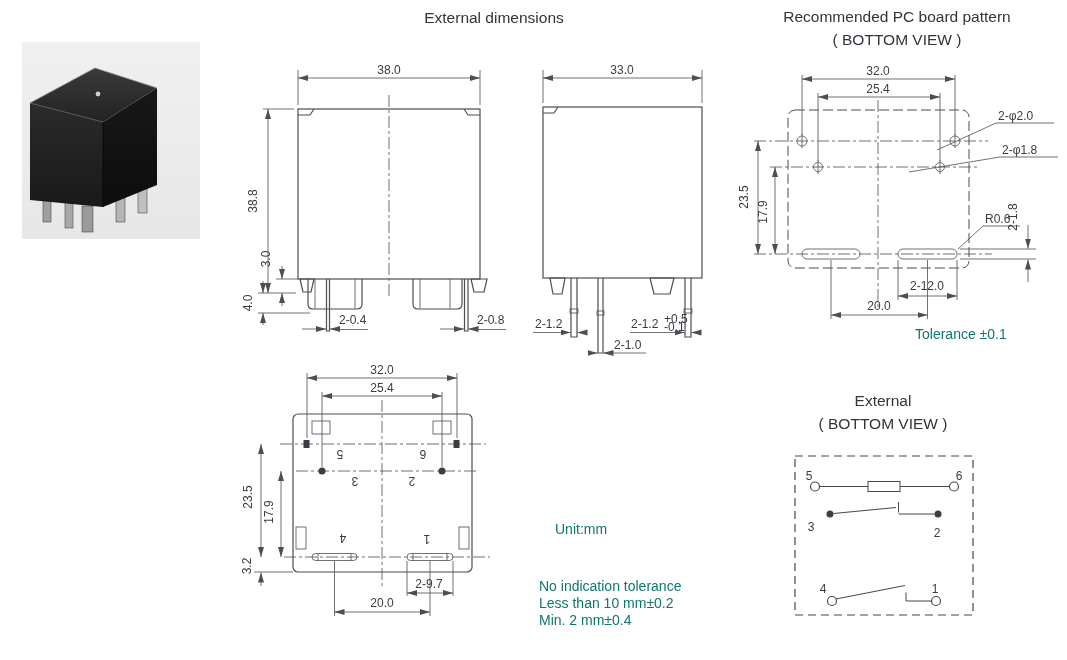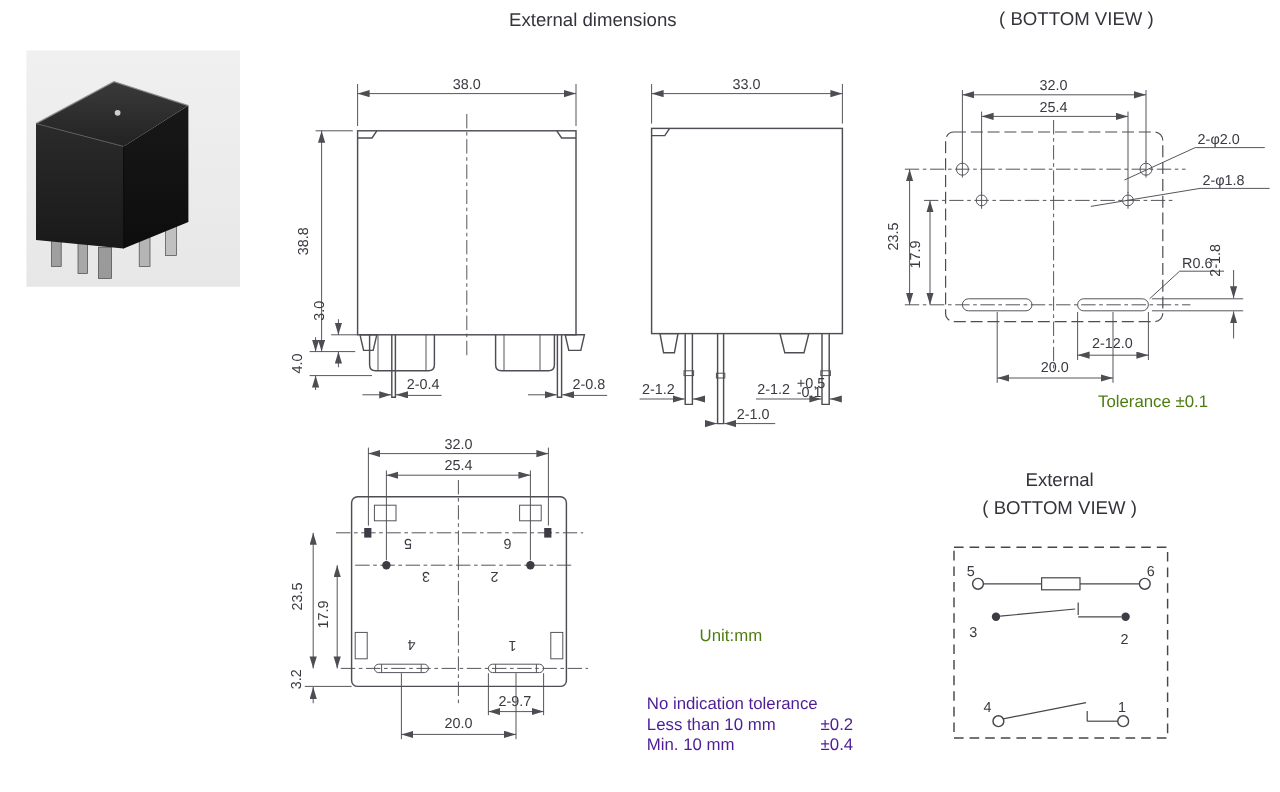--- a/index.html
+++ b/index.html
@@ -61,6 +61,7 @@
 
   <div class="abs title" style="left:354px;top:6px;width:280px;">External dimensions</div>
   <div class="abs title" style="left:755px;top:5px;width:284px;">
+    <div>Recommended PC board pattern</div>
     <div>( BOTTOM VIEW )</div>
   </div>
   <div class="abs title" style="left:743px;top:389px;width:280px;">

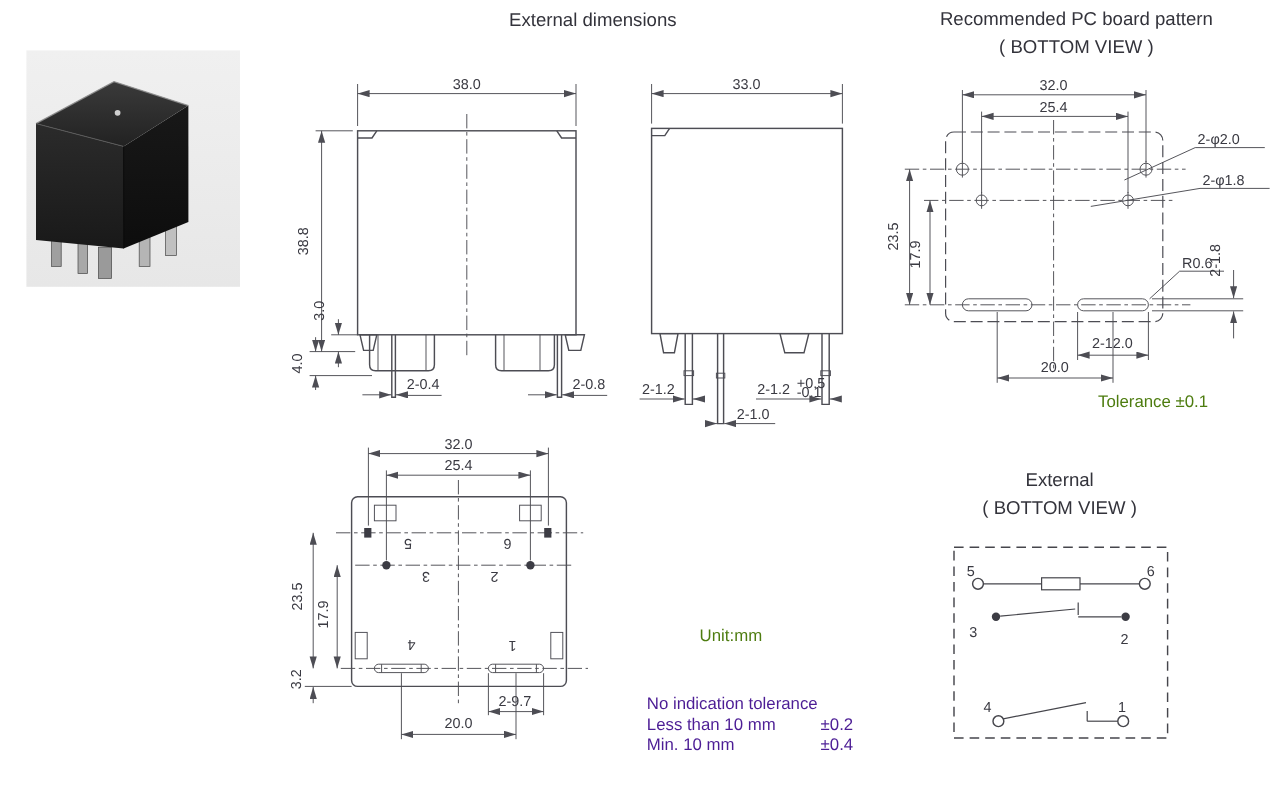--- a/index.html
+++ b/index.html
@@ -7,7 +7,7 @@
           font-family:"Liberation Sans",sans-serif;color:#383840;}
   .abs{position:absolute;}
   .title{font-size:15.5px;color:#33333b;text-align:center;line-height:23px;}
-  .smalltext{font-size:14px;color:#4d7c0f;}
+  .smalltext{font-size:14px;color:#0f766e;}
   svg{overflow:visible;}
   svg text{font-family:"Liberation Sans",sans-serif;fill:#3a3a42;font-size:12px;}
   .ol{stroke:#4d4d54;stroke-width:1.2;fill:none;}           

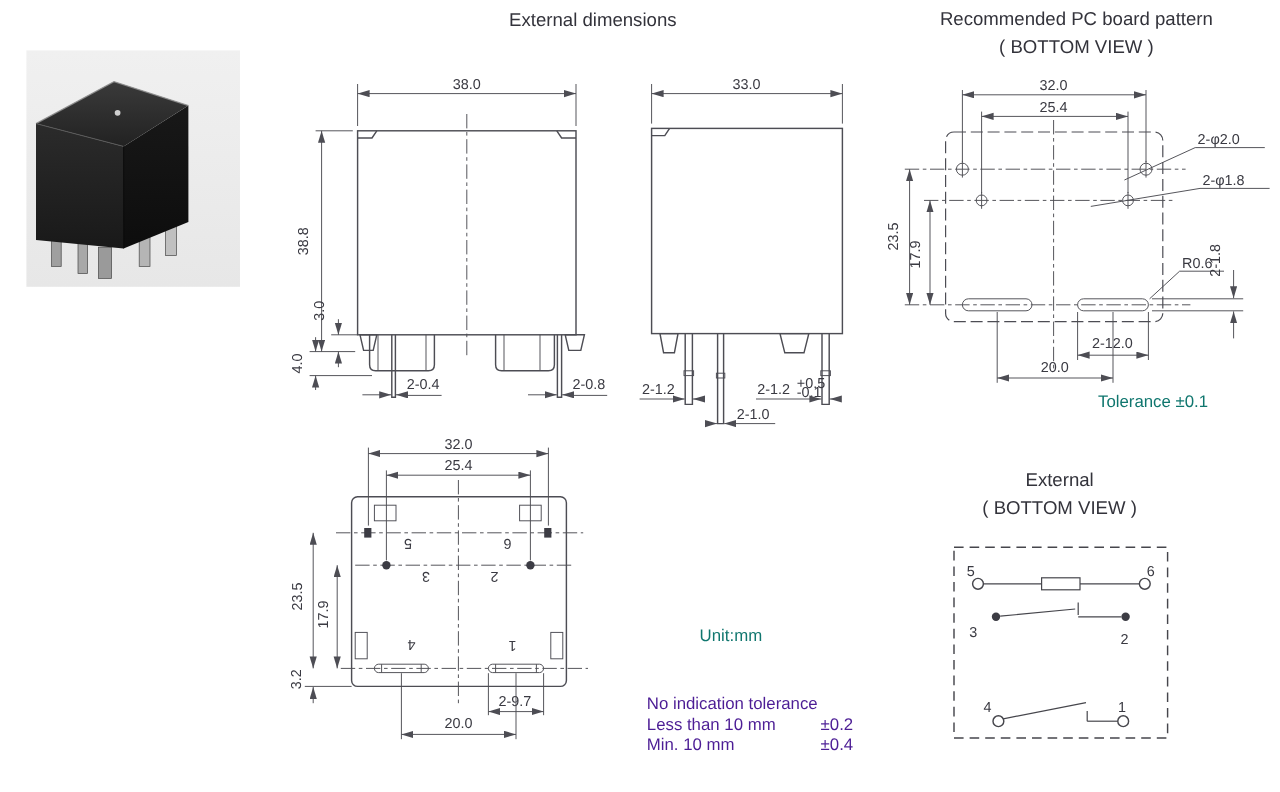--- a/index.html
+++ b/index.html
@@ -335,7 +335,7 @@
     <text x="145" y="153" font-size="13" text-anchor="middle">1</text>
   </svg>
 
-  <div class="abs smalltext" style="left:583px;top:521px;">Unit:mm</div>
+  <div class="abs smalltext" style="left:555px;top:521px;">Unit:mm</div>
 
   <div class="abs tolblock" style="left:539px;top:578px;">
     <div>No indication tolerance</div>

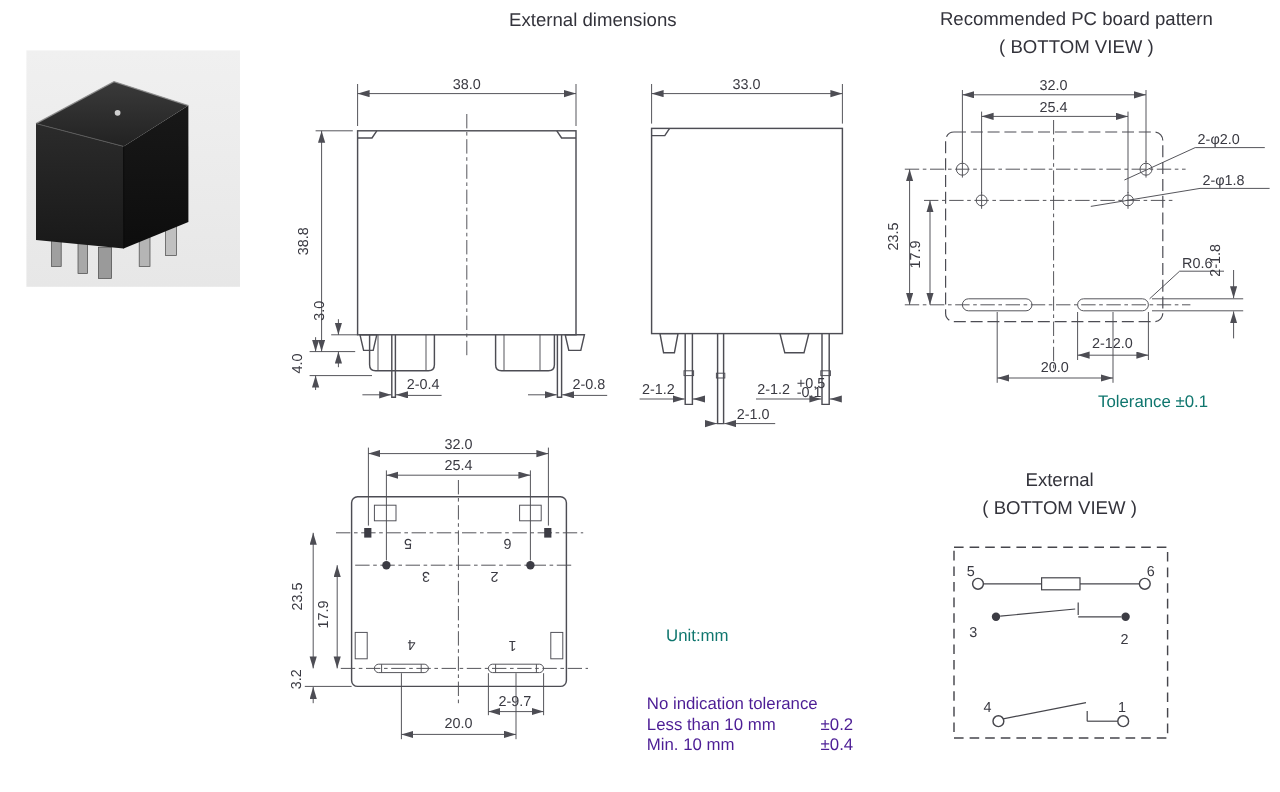--- a/index.html
+++ b/index.html
@@ -15,7 +15,7 @@
   .cl{stroke:#4d4d54;stroke-width:0.8;fill:none;stroke-dasharray:12 3 3 3;} 
   .dash{stroke:#4d4d54;stroke-width:1;fill:none;stroke-dasharray:10 4;}
   .fillpin{fill:#3c3c44;stroke:none;}
-  .tolblock{font-size:14px;color:#4c1d95;line-height:17px;width:172px;}
+  .tolblock{font-size:14px;color:#0f766e;line-height:17px;width:172px;}
   .tolrow{display:flex;justify-content:space-between;}
   .note{font-size:13.5px;color:#3d3d46;}
 </style>

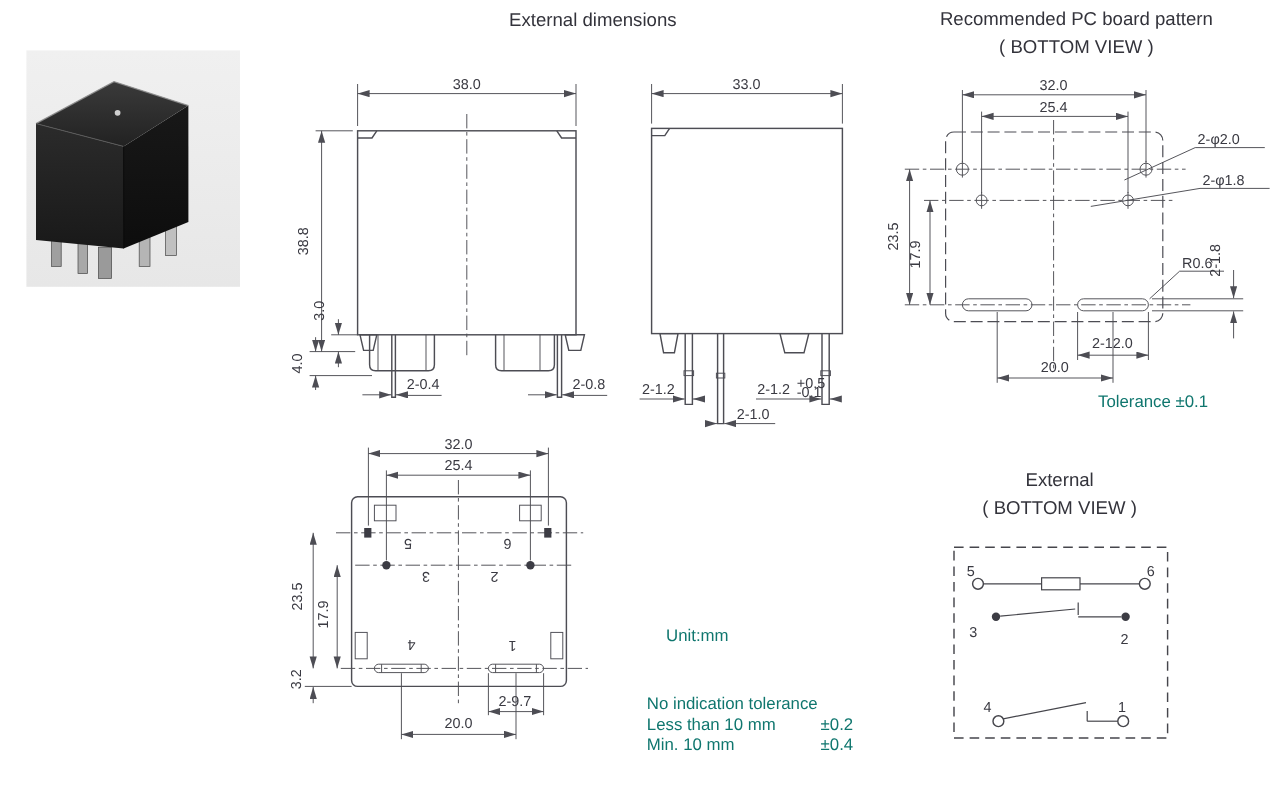--- a/index.html
+++ b/index.html
@@ -16,7 +16,7 @@
   .dash{stroke:#4d4d54;stroke-width:1;fill:none;stroke-dasharray:10 4;}
   .fillpin{fill:#3c3c44;stroke:none;}
   .tolblock{font-size:14px;color:#0f766e;line-height:17px;width:172px;}
-  .tolrow{display:flex;justify-content:space-between;}
+  .tolrow{display:flex;}
   .note{font-size:13.5px;color:#3d3d46;}
 </style>
 </head>

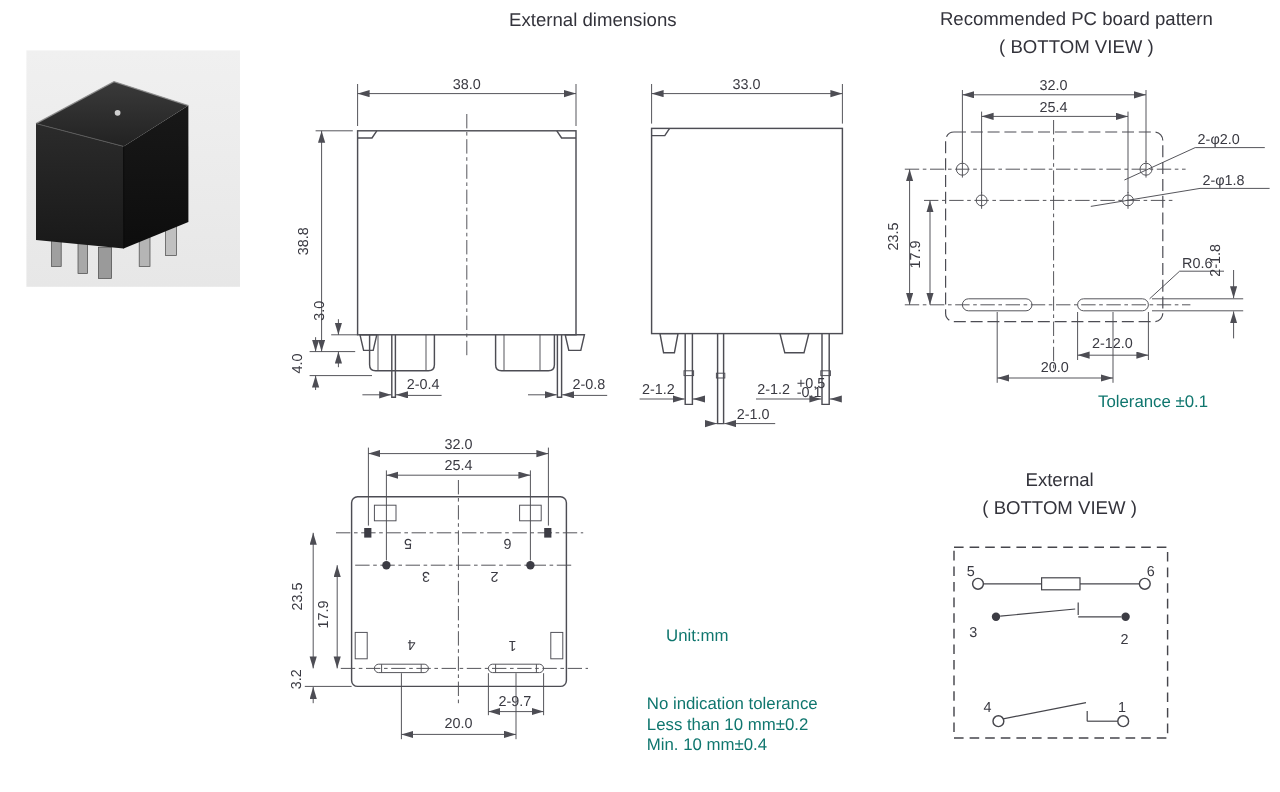--- a/index.html
+++ b/index.html
@@ -344,7 +344,7 @@
       <span>±0.2</span>
     </div>
     <div class="tolrow">
-      <span>Min. 10 mm</span>
+      <span>Min. 2 mm</span>
       <span>±0.4</span>
     </div>
   </div>

